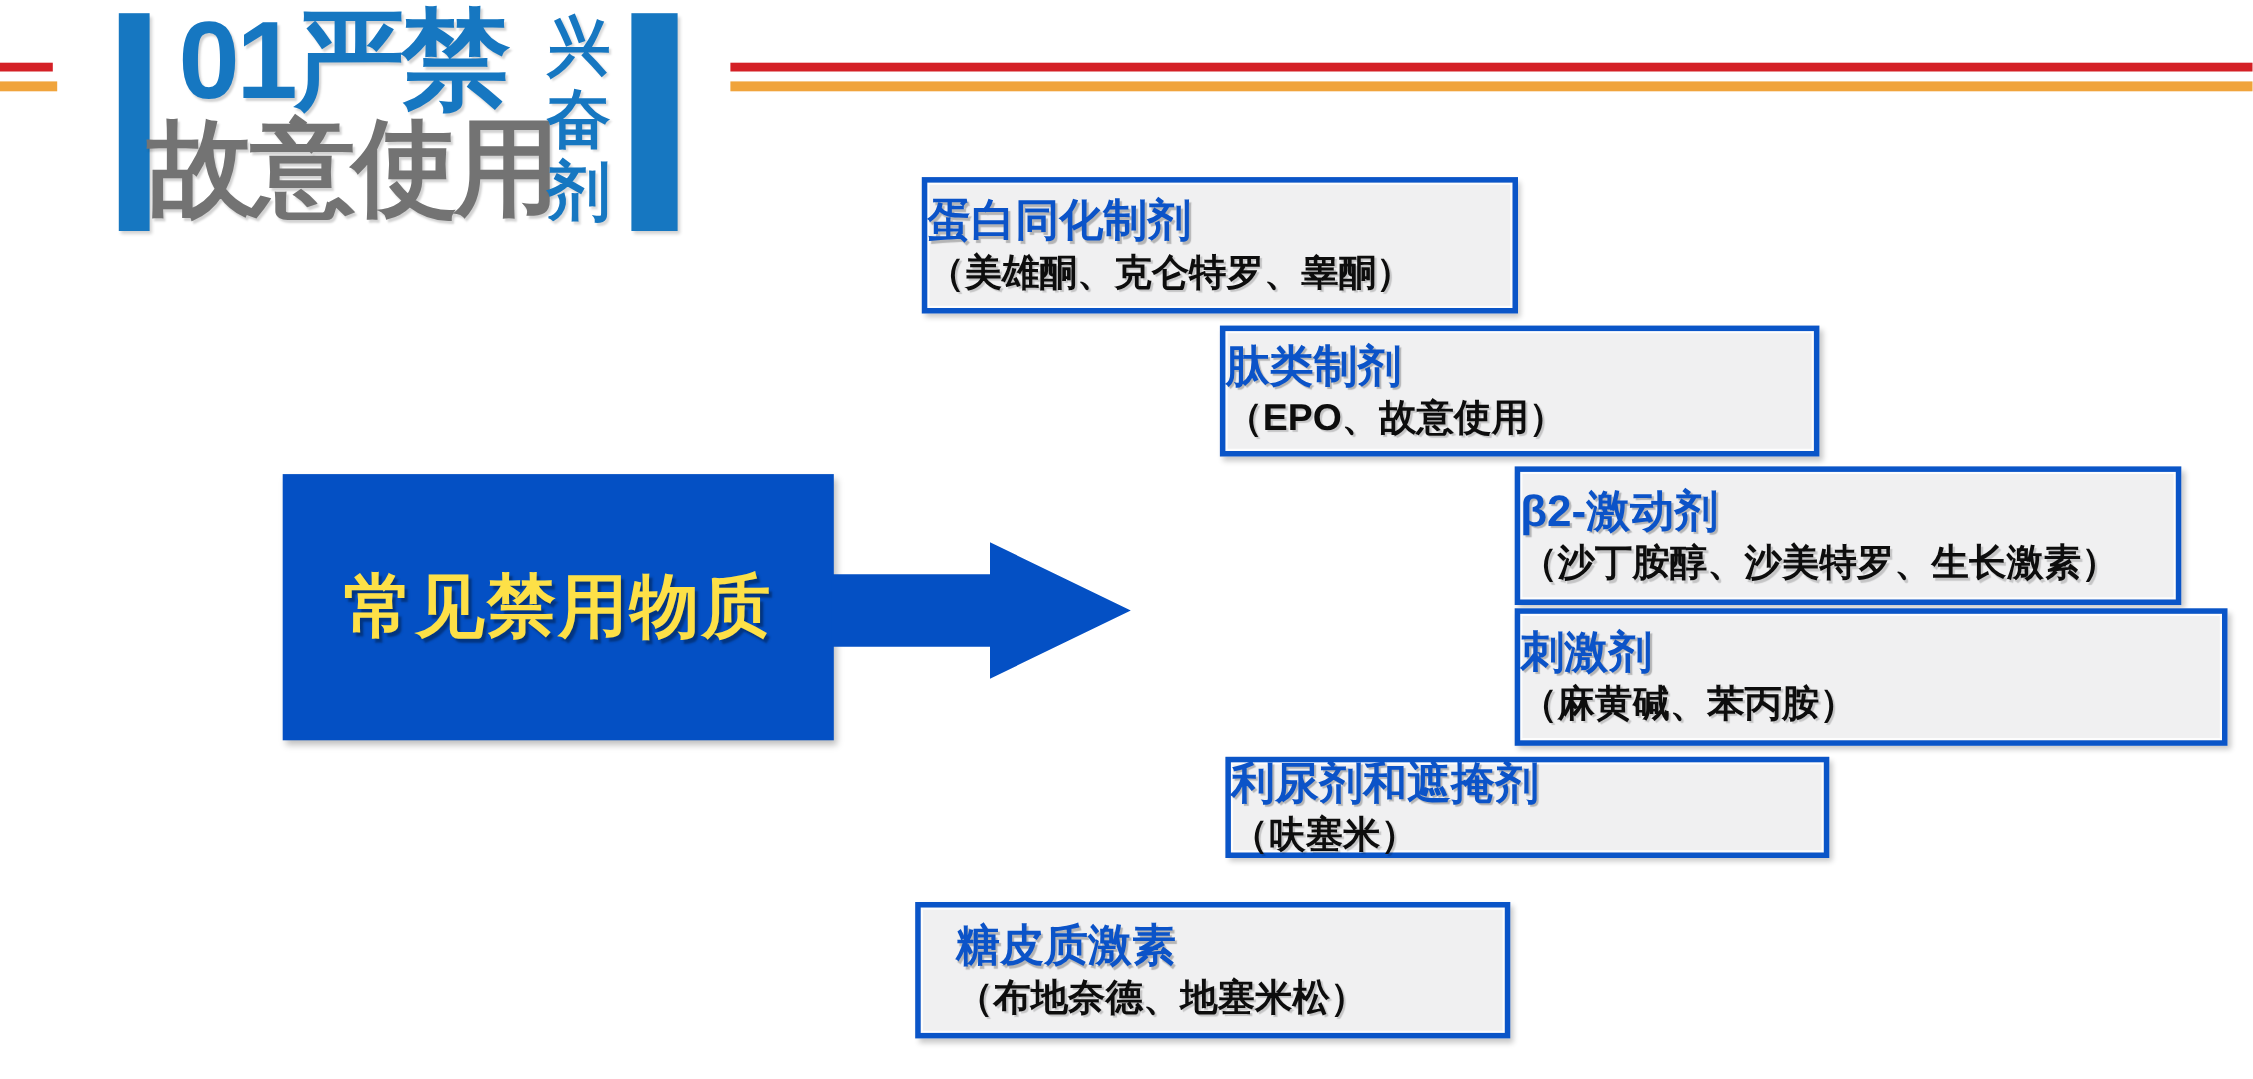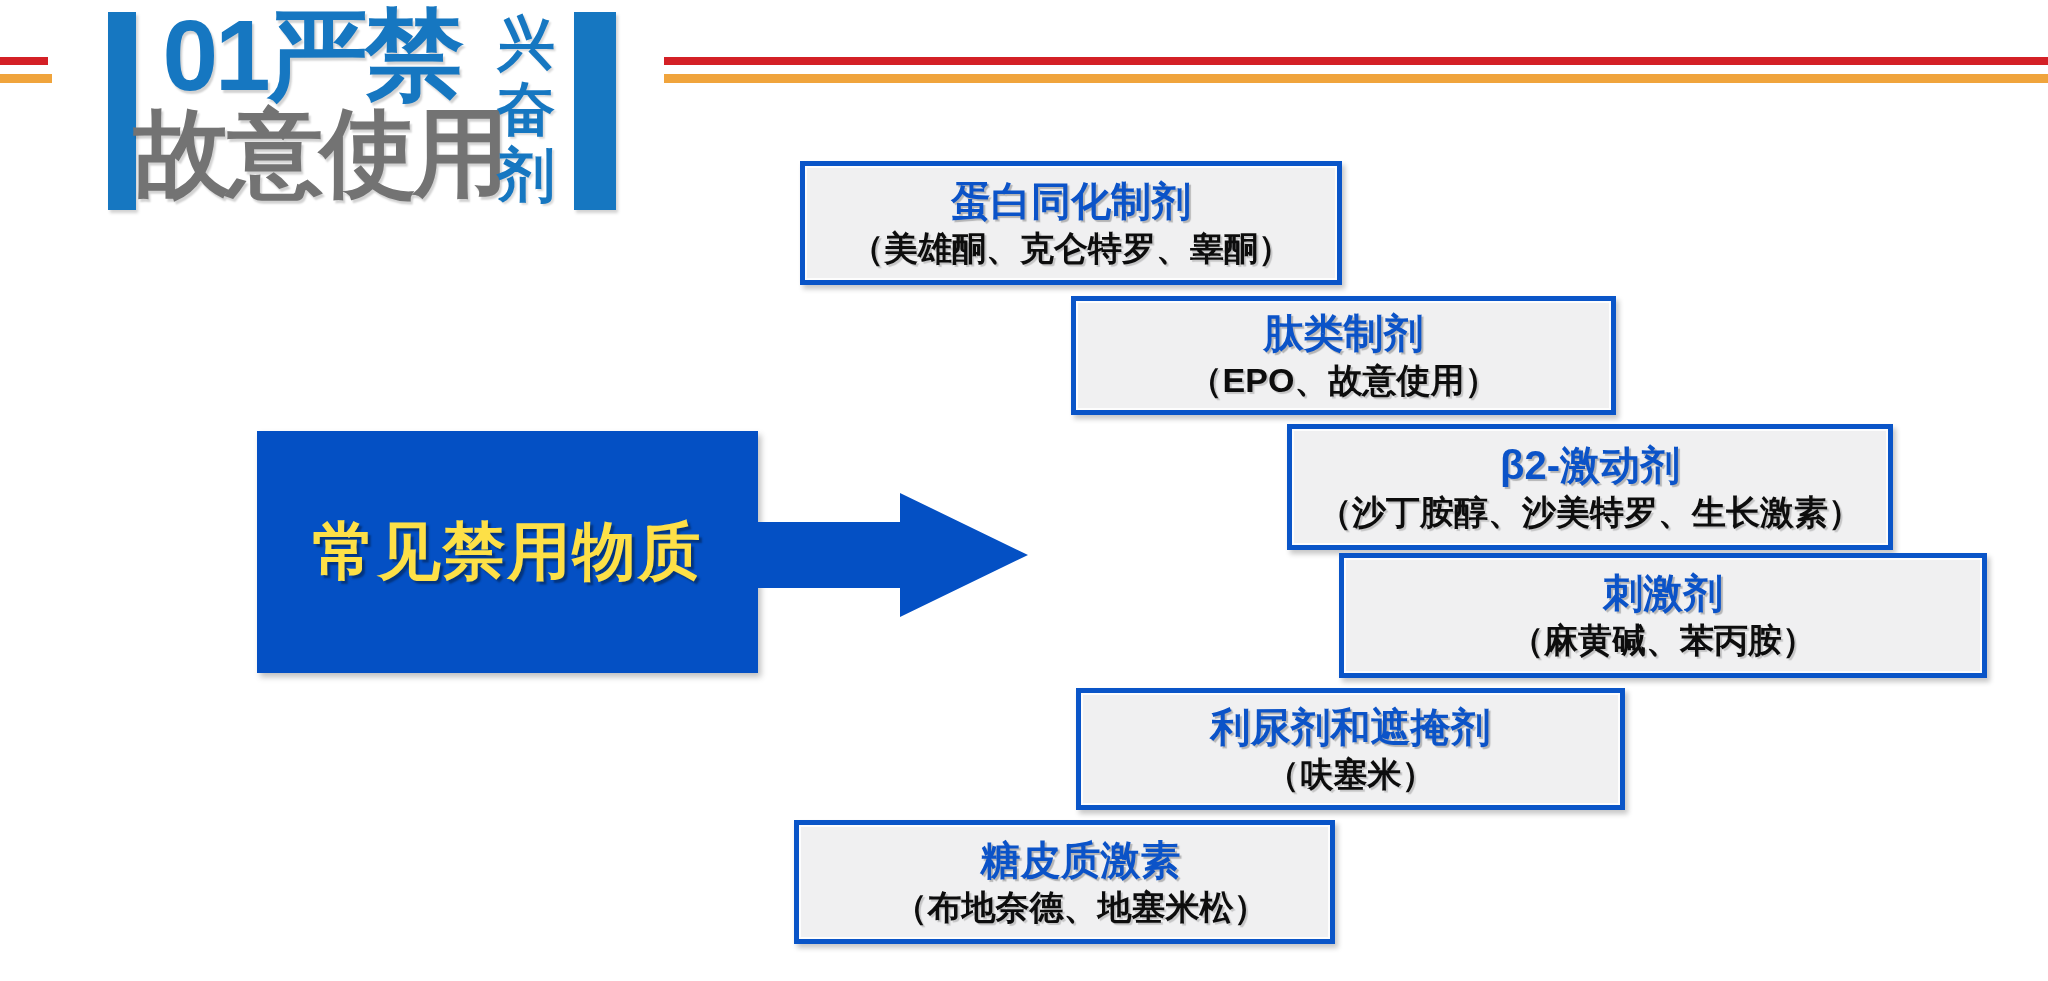--- a/index.html
+++ b/index.html
@@ -65,8 +65,9 @@
     background: #F0F0F1;
     border: 5px solid #0A55C8;
     box-shadow: inset 0 0 0 2px rgba(255,255,255,0.85), 3px 4px 5px rgba(0,0,0,0.22);
-    display: flex; flex-direction: column; align-items: center; justify-content: center;
+    display: flex; flex-direction: column; justify-content: center;
     gap: 7px;
+    margin-left: 38px;
   }
   .cat-title {
     font-size: 40px; font-weight: bold; color: #0B53C8;

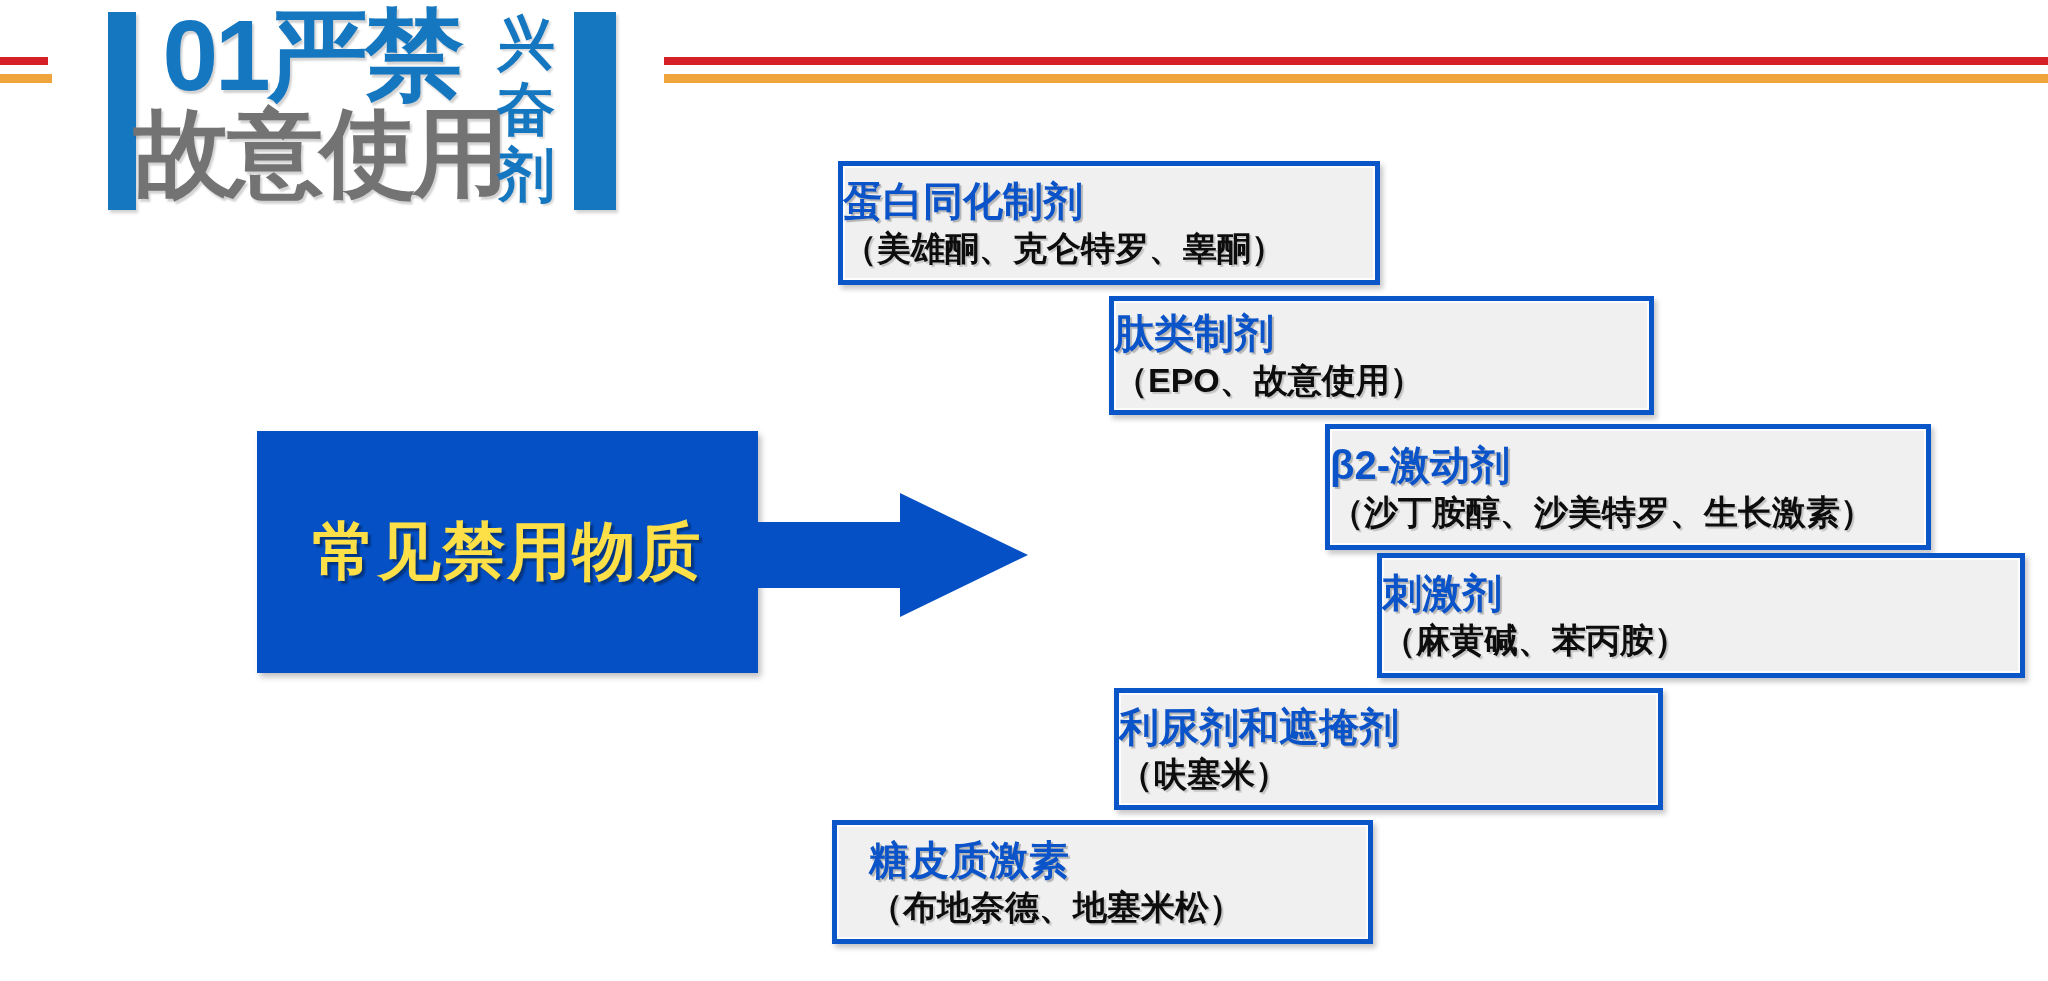--- a/index.html
+++ b/index.html
@@ -81,7 +81,7 @@
   }
   .cat-1 { left: 800px;  top: 161px; width: 542px; height: 124px; }
   .cat-2 { left: 1071px; top: 296px; width: 545px; height: 119px; }
-  .cat-3 { left: 1287px; top: 424px; width: 606px; height: 126px; }
+  .cat-3 { left: 1339px; top: 424px; width: 606px; height: 126px; }
   .cat-4 { left: 1339px; top: 553px; width: 648px; height: 125px; }
   .cat-5 { left: 1076px; top: 688px; width: 549px; height: 122px; }
   .cat-6 { left: 794px;  top: 820px; width: 541px; height: 124px; padding-left: 32px; }

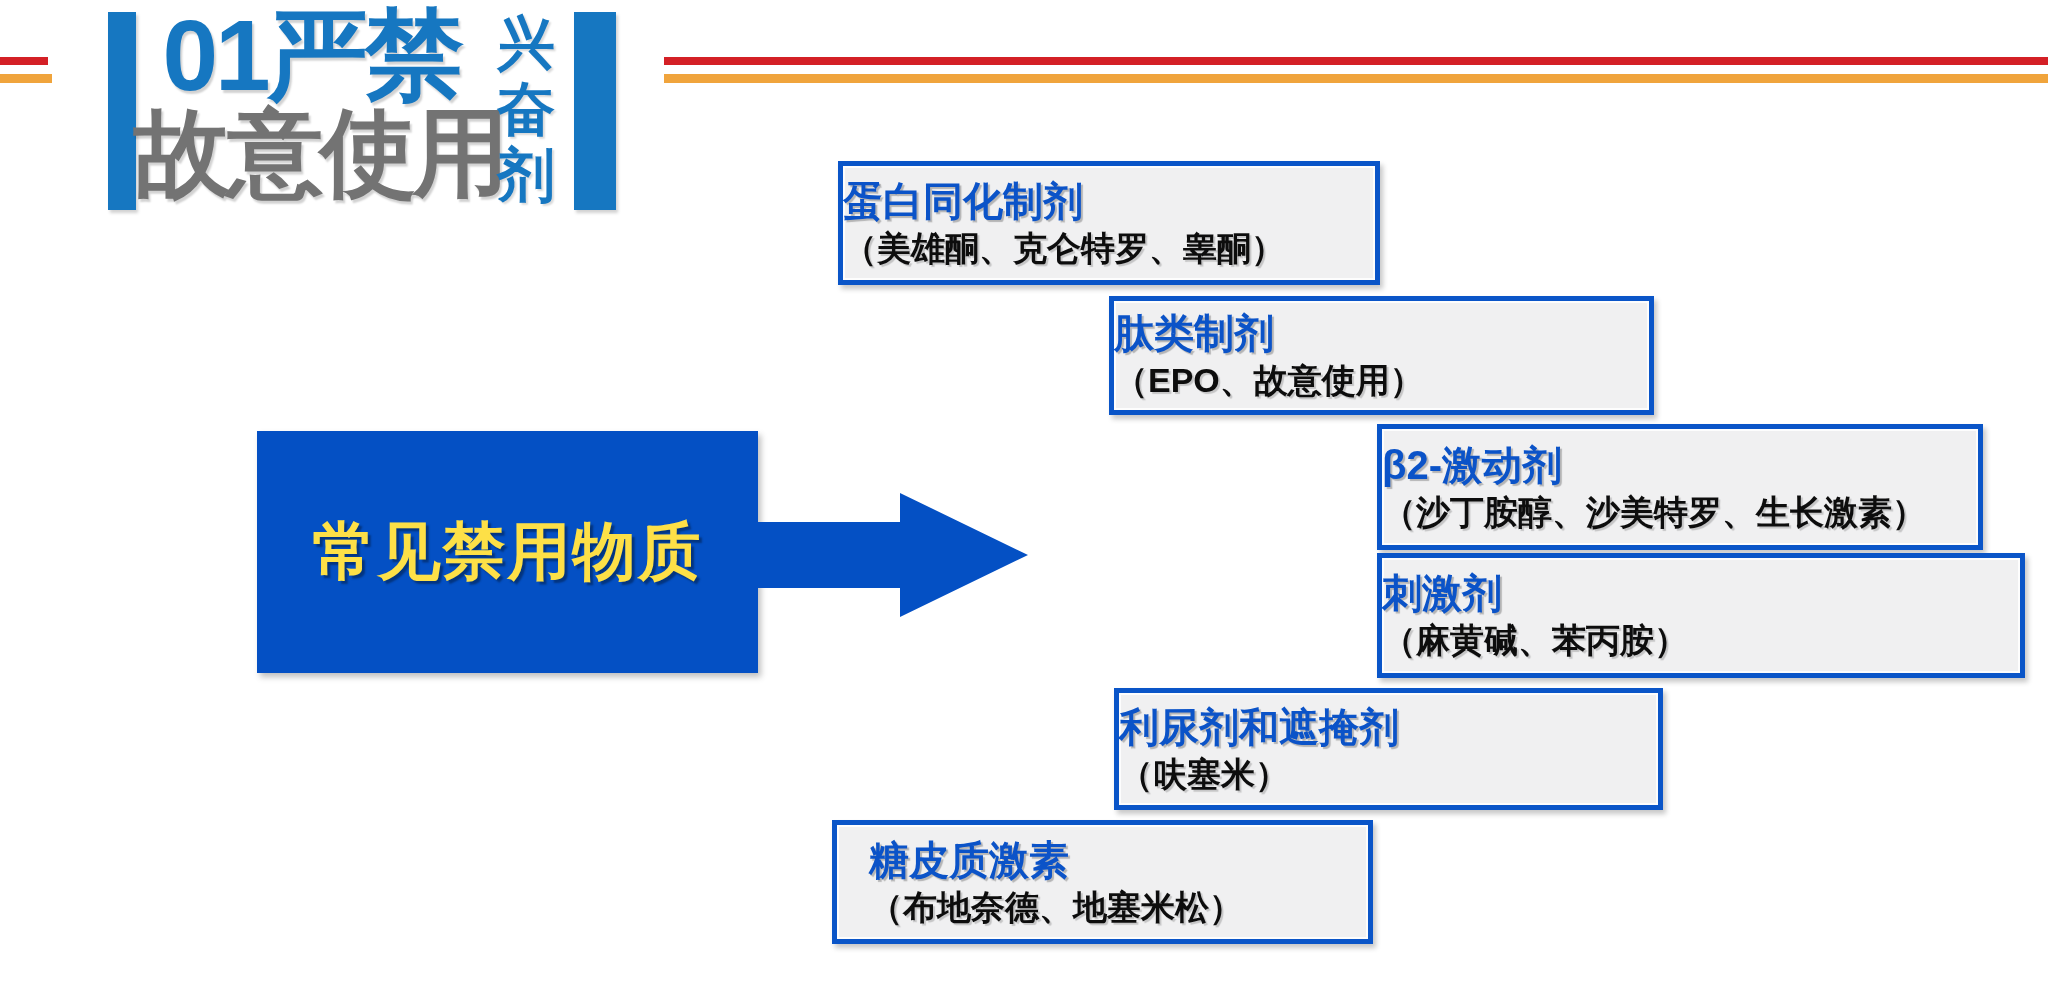--- a/index.html
+++ b/index.html
@@ -83,7 +83,7 @@
   .cat-2 { left: 1071px; top: 296px; width: 545px; height: 119px; }
   .cat-3 { left: 1339px; top: 424px; width: 606px; height: 126px; }
   .cat-4 { left: 1339px; top: 553px; width: 648px; height: 125px; }
-  .cat-5 { left: 1076px; top: 688px; width: 549px; height: 122px; }
+  .cat-5 { left: 1076px; top: 688px; width: 549px; height: 92px; }
   .cat-6 { left: 794px;  top: 820px; width: 541px; height: 124px; padding-left: 32px; }
 </style>
 </head>

